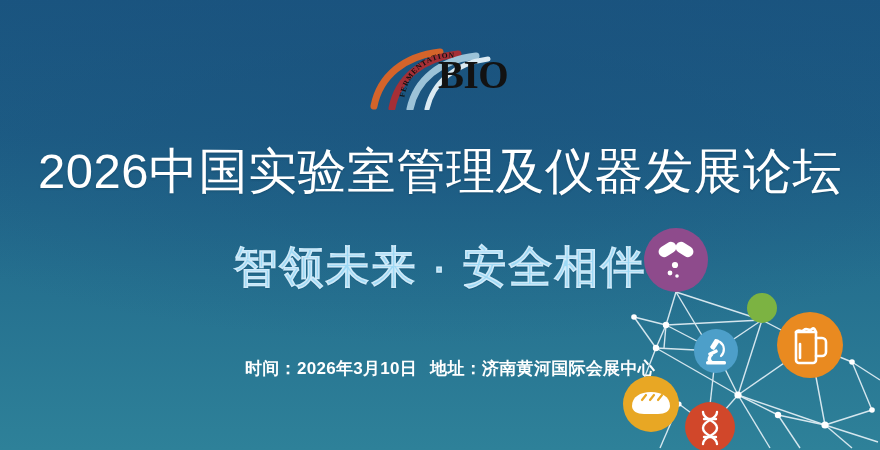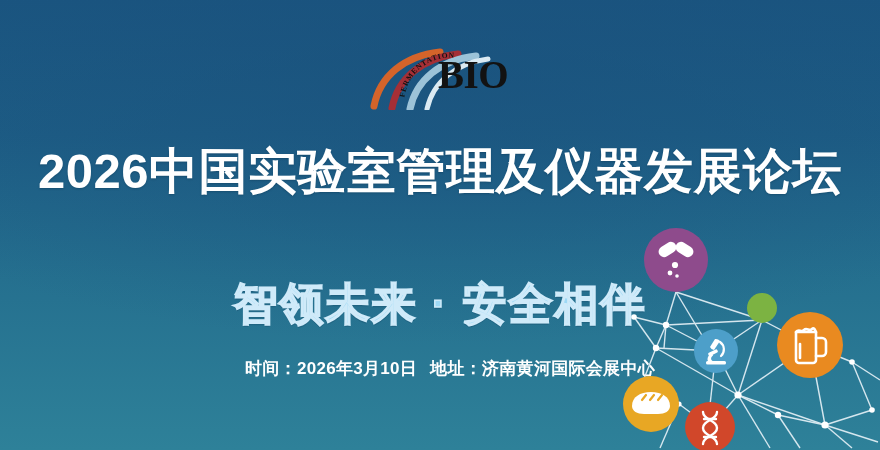--- a/index.html
+++ b/index.html
@@ -41,7 +41,7 @@
     text-align: center;
     color: #ffffff;
     font-size: 49px;
-    font-weight: bold;
+    font-weight: normal;
     letter-spacing: 0.5px;
     line-height: 62px;
     white-space: nowrap;

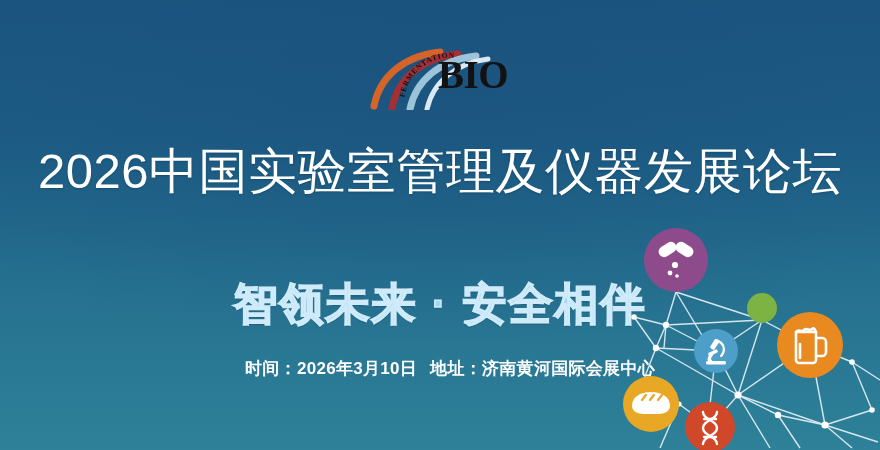--- a/index.html
+++ b/index.html
@@ -57,13 +57,12 @@
     text-align: center;
     color: #9ed9f5;
     font-size: 44px;
-    font-weight: bold;
+    font-weight: normal;
     line-height: 58px;
     letter-spacing: 2px;
     white-space: nowrap;
     -webkit-text-stroke: 1.5px #cfeaf9;
     text-shadow: 0 2px 0 rgba(20,70,100,0.30);
-    margin-top: 37px;
   }
 
   

